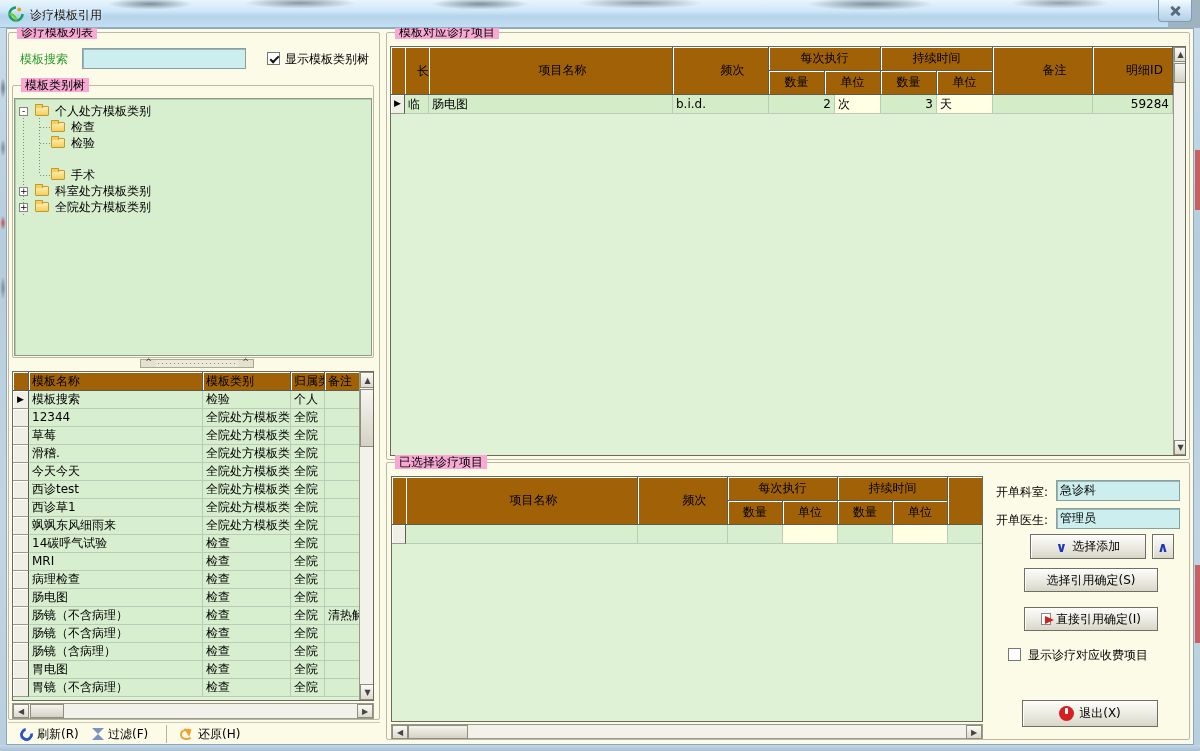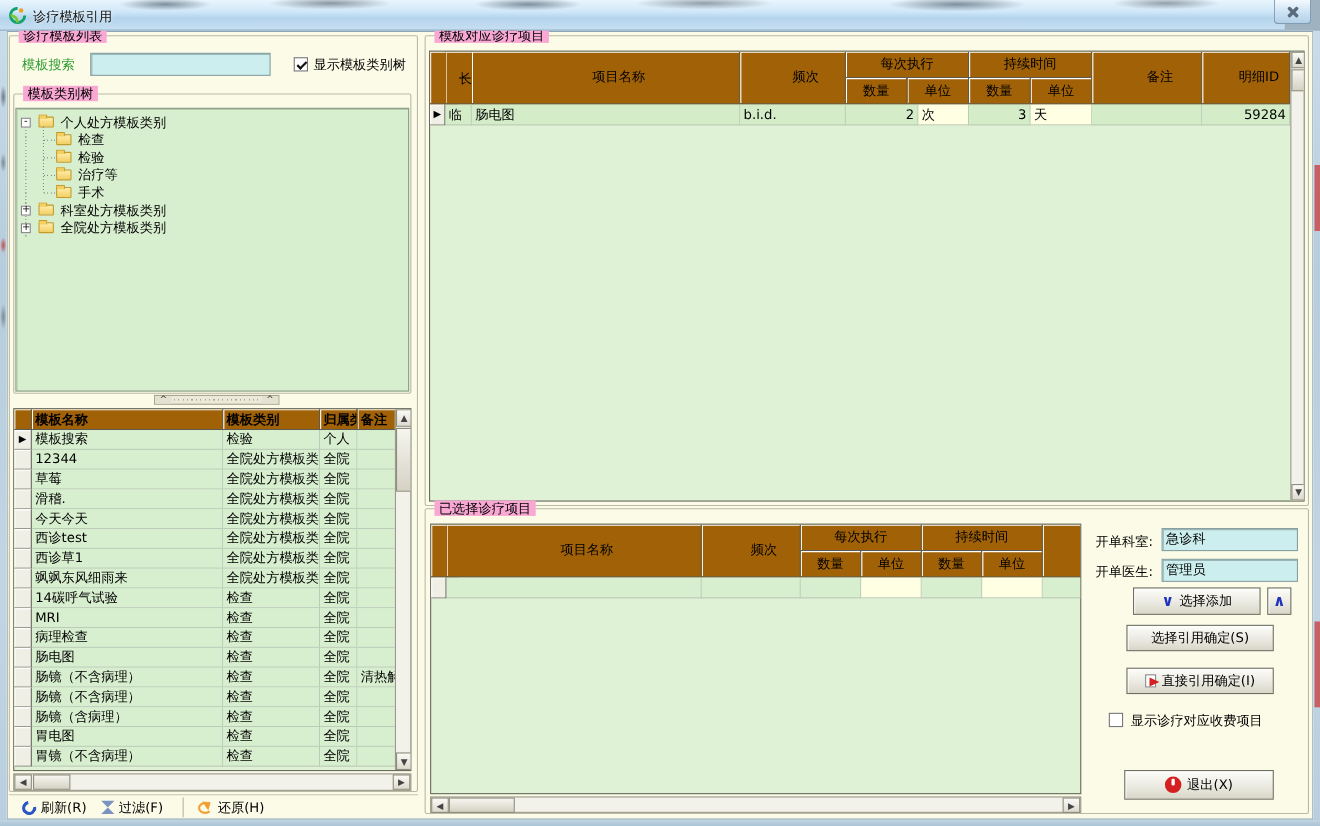--- a/index.html
+++ b/index.html
@@ -233,11 +233,6 @@
           <span class="folder" style="left: 36px;"></span>
           <span class="tree-label" style="left: 56px;">检验</span>
         </div>
-        <div class="tree-row" style="top: 52px;">
-          <span class="dotline-h" style="left: 25px; top: 8px; width: 10px;"></span>
-          <span class="folder" style="left: 36px;"></span>
-          <span class="tree-label" style="left: 56px;">治疗等</span>
-        </div>
         <div class="tree-row" style="top: 68px;">
           <span class="dotline-h" style="left: 25px; top: 8px; width: 10px;"></span>
           <span class="folder" style="left: 36px;"></span>

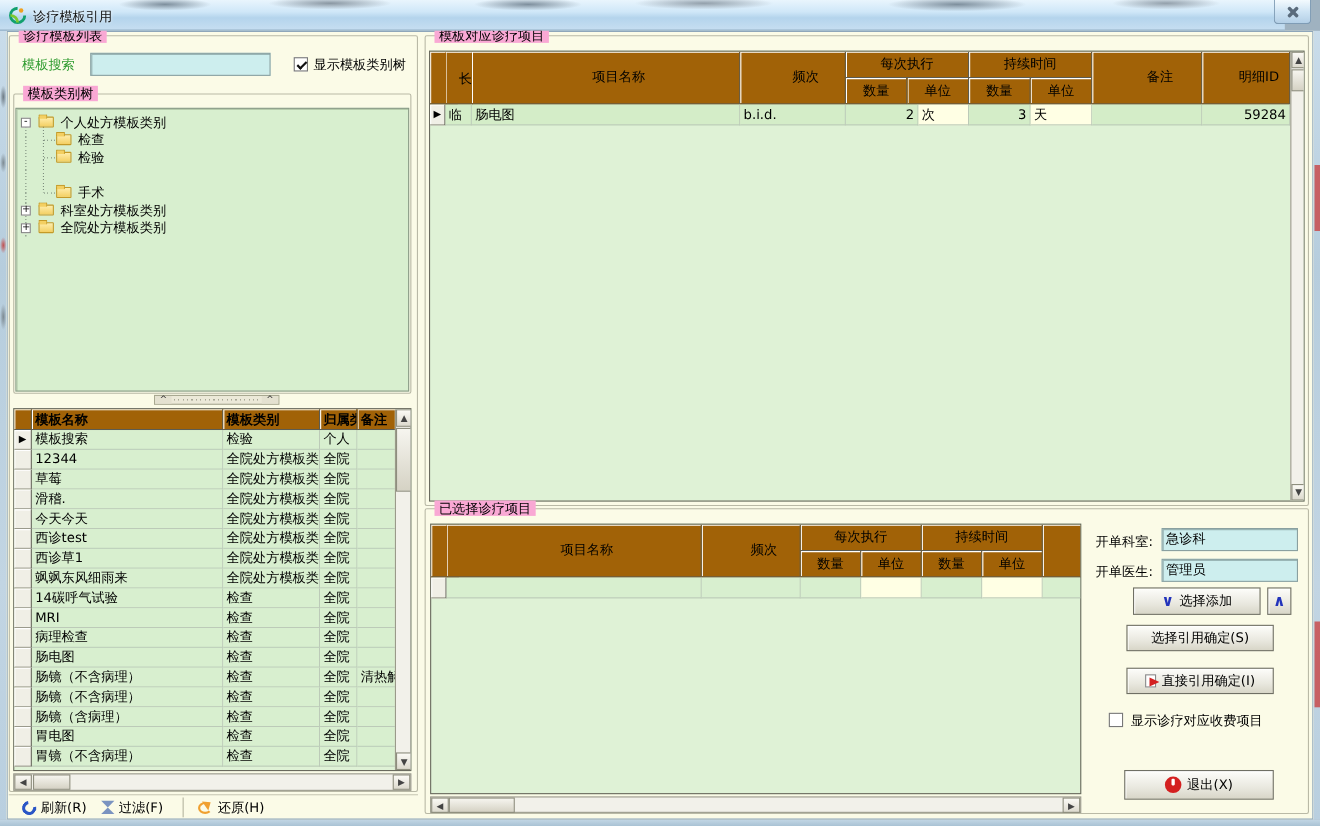--- a/index.html
+++ b/index.html
@@ -98,7 +98,7 @@
   .ltable{ left:6px; top:343px; width:362px; height:330px; }
   .ltable .row{ display:flex; height:18px; }
   .ltable .hrow{ display:flex; height:19px; }
-  .ltable .hdr-cell{ justify-content:flex-start; padding:0 3px;font-weight:bold; }
+  .ltable .hdr-cell{ justify-content:flex-start; padding:0 3px; }
   .lt-c0{ width:16px; flex:none; } .lt-c1{ width:174px; flex:none; } .lt-c2{ width:88px; flex:none; }
   .lt-c3{ width:34px; flex:none; } .lt-c4{ width:34px; flex:none; border-right:none; }
   .ltable .cell{ background:#d8efcf; line-height:16px; }

